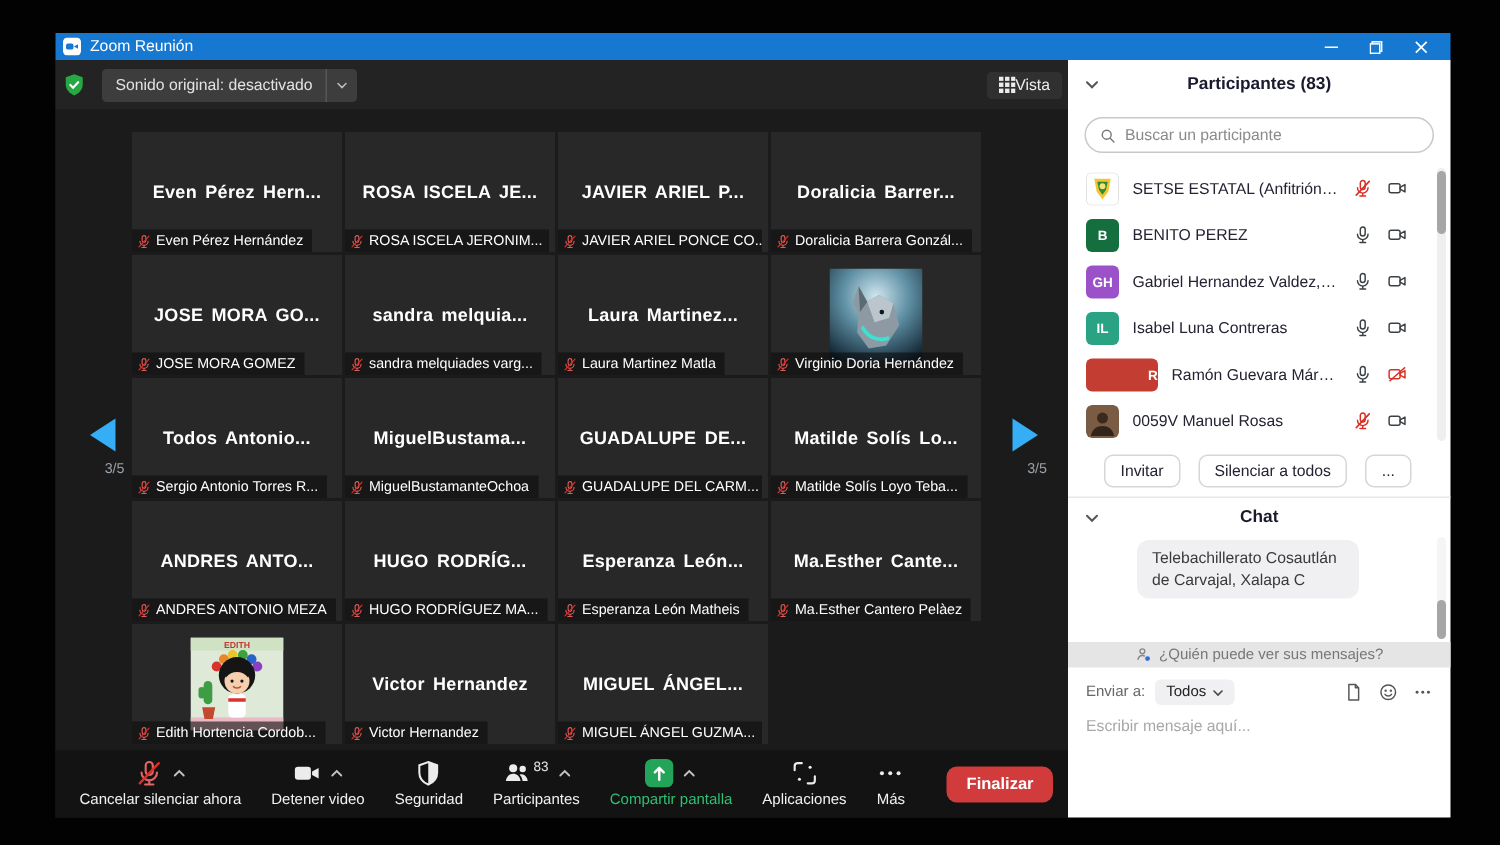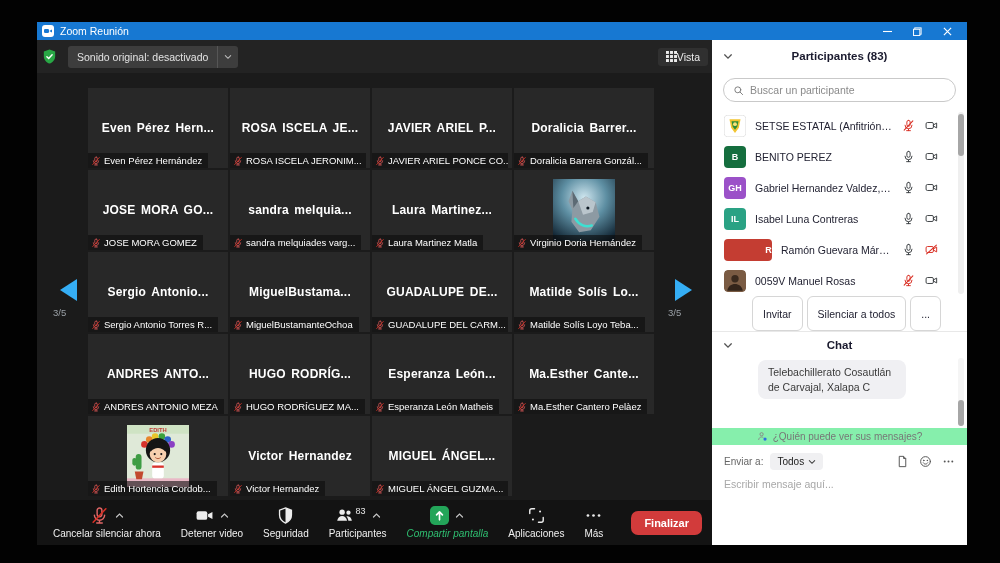--- a/index.html
+++ b/index.html
@@ -326,7 +326,7 @@
                 </div>
               </div>
               <div class="tile">
-                <div class="tile-name">Sergio Antonio...</div>
+                <div class="tile-name">Todos Antonio...</div>
                 <div class="tile-label">
                   <span class="mic-s">
                     <svg viewBox="0 0 24 24" fill="none" stroke="currentColor" stroke-width="1.8" stroke-linecap="round">

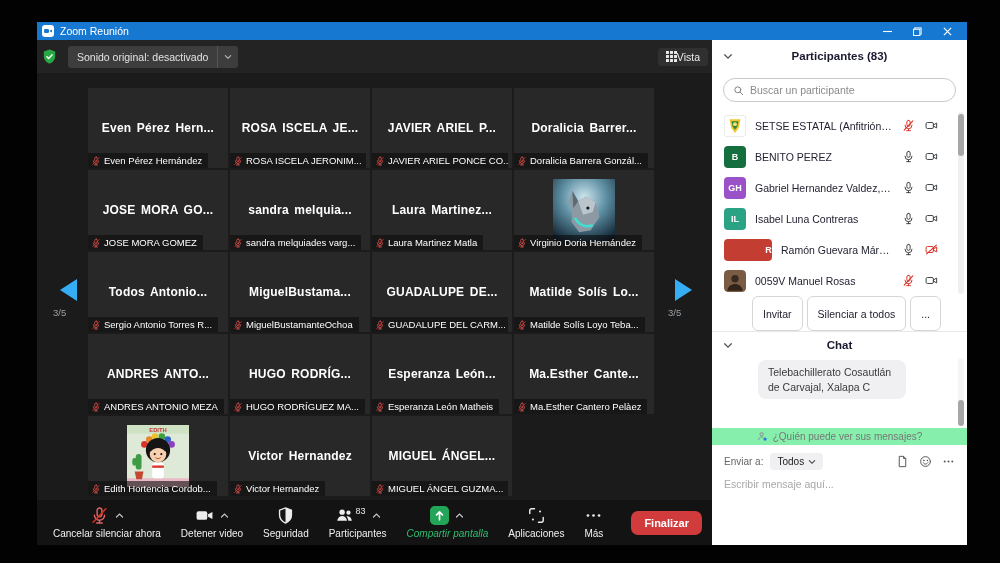--- a/index.html
+++ b/index.html
@@ -50,7 +50,7 @@
   .tile-avatar { width:62px; height:62px; }
   .tile-avatar svg { width:100%; height:100%; display:block; }
 
-  .nav { position:absolute; top:206px; width:30px; text-align:left; }
+  .nav { position:absolute; top:206px; width:30px; text-align:right; }
   .nav.prev { left:16px; } .nav.next { right:14px; }
   .tri-left { width:0; height:0; border-top:11px solid transparent; border-bottom:11px solid transparent;
               border-right:17px solid #35aef5; margin:0 auto; }

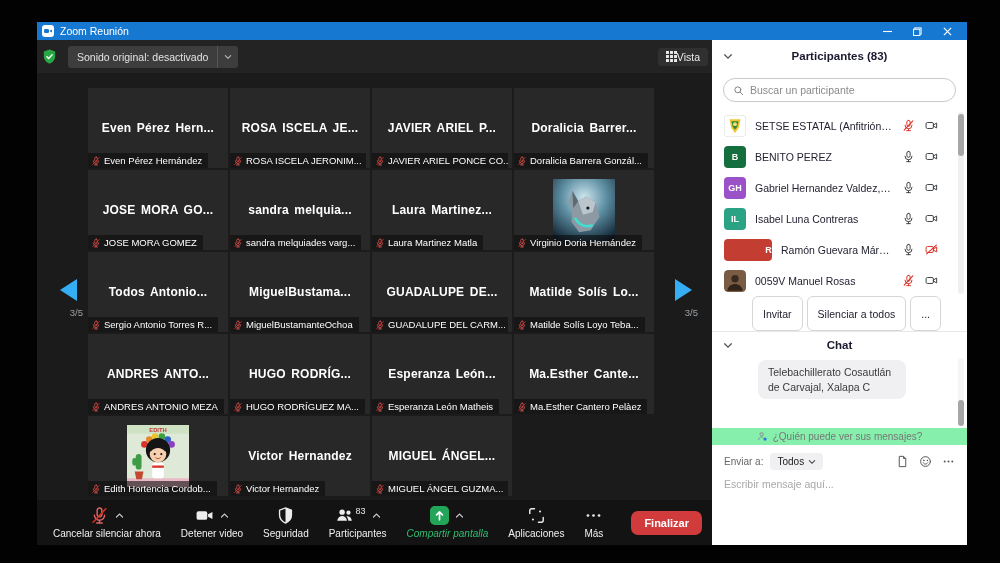--- a/index.html
+++ b/index.html
@@ -95,7 +95,7 @@
   .pscroll { position:absolute; right:3px; top:2px; bottom:2px; width:6px; background:#efefef; border-radius:3px; }
   .pthumb { position:absolute; top:2px; left:0; width:6px; height:42px; background:#a6a6a6; border-radius:3px; }
 
-  .pbtns { height:36px; display:flex; padding:0 26px 0 40px; justify-content:space-between;
+  .pbtns { height:36px; display:flex; align-items:center; padding:0 26px 0 24px; justify-content:space-between;
            border-bottom:1px solid #e8e8e8; flex:none; }
   .pbtn { background:#fff; border:1px solid #d6d6d6; border-radius:6px; font-size:10.5px; color:#232333;
           padding:4px 10px; font-family:inherit; }

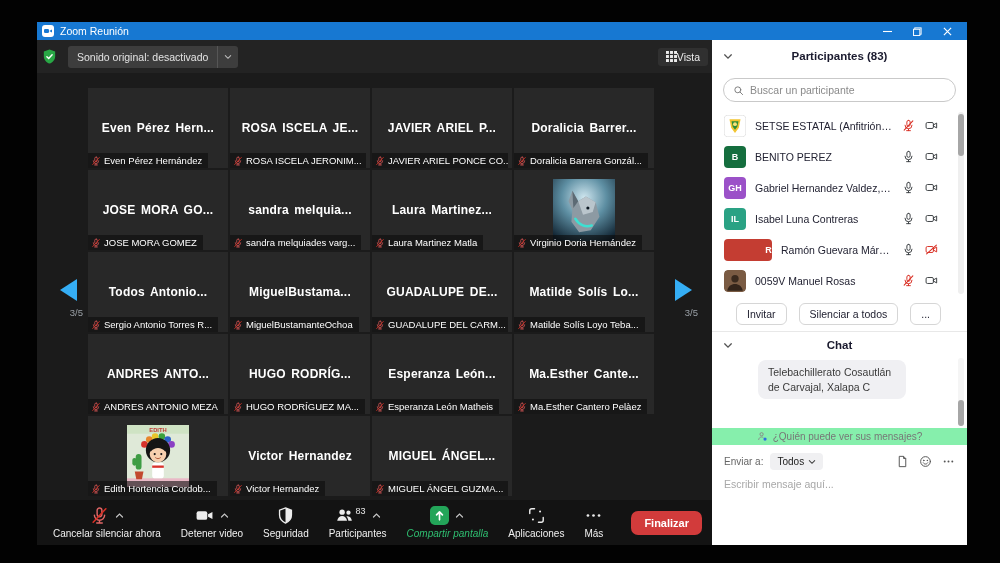--- a/index.html
+++ b/index.html
@@ -107,7 +107,7 @@
             padding:5px 10px; font-size:10.5px; line-height:1.4; color:#3a3a3a; }
   .cscroll { position:absolute; right:3px; top:0; bottom:2px; width:6px; background:#f5f5f5; border-radius:3px; }
   .cthumb { position:absolute; bottom:0; left:0; width:6px; height:26px; background:#a6a6a6; border-radius:3px; }
-  .privacy { height:17px; background:#86efac; display:flex; align-items:center; justify-content:center; gap:5px;
+  .privacy { height:17px; background:#e5e5e5; display:flex; align-items:center; justify-content:center; gap:5px;
              font-size:10px; color:#777; flex:none; }
   .privacy .pic { display:flex; } .privacy .pic svg { width:11px; height:11px; }
   .compose { flex:1; padding:8px 12px; }

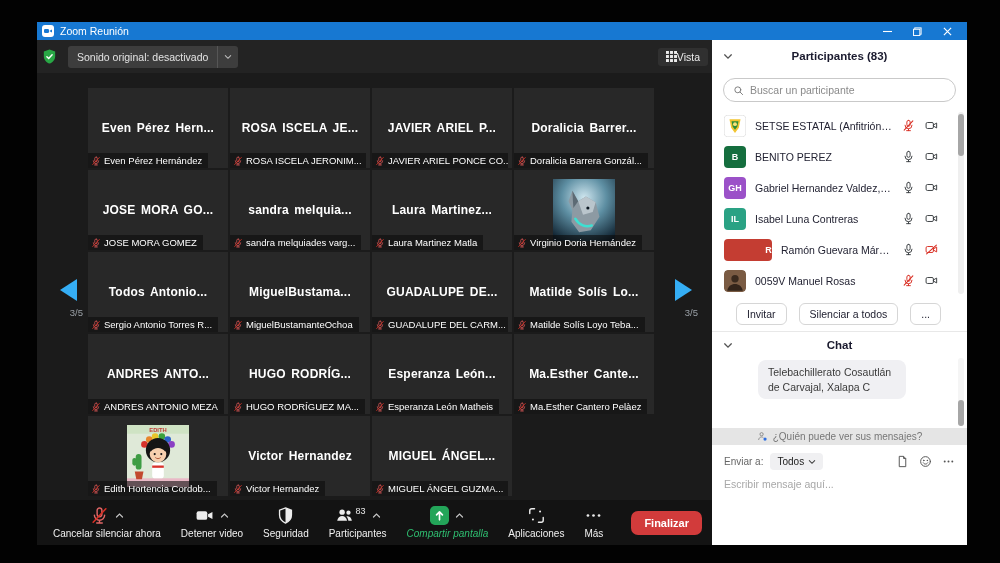--- a/index.html
+++ b/index.html
@@ -66,7 +66,7 @@
   .tchev { margin-left:6px; color:#c4c4c4; display:flex; } .tchev svg { width:9px; height:7px; }
   .pcount { font-size:9px; color:#e8e8e8; margin-left:2px; align-self:flex-start; }
   .tlabel { font-size:10px; margin-top:3px; color:#f1f1f1; white-space:nowrap; }
-  .tlabel.green { color:#2fbf71;font-style:italic; }
+  .tlabel.green { color:#2fbf71; }
   .end-btn { margin-left:auto; align-self:center; background:#d23b3b; color:#fff; font-weight:bold;
              font-size:11px; border:none; border-radius:7px; padding:6px 13px; font-family:inherit; }
 

